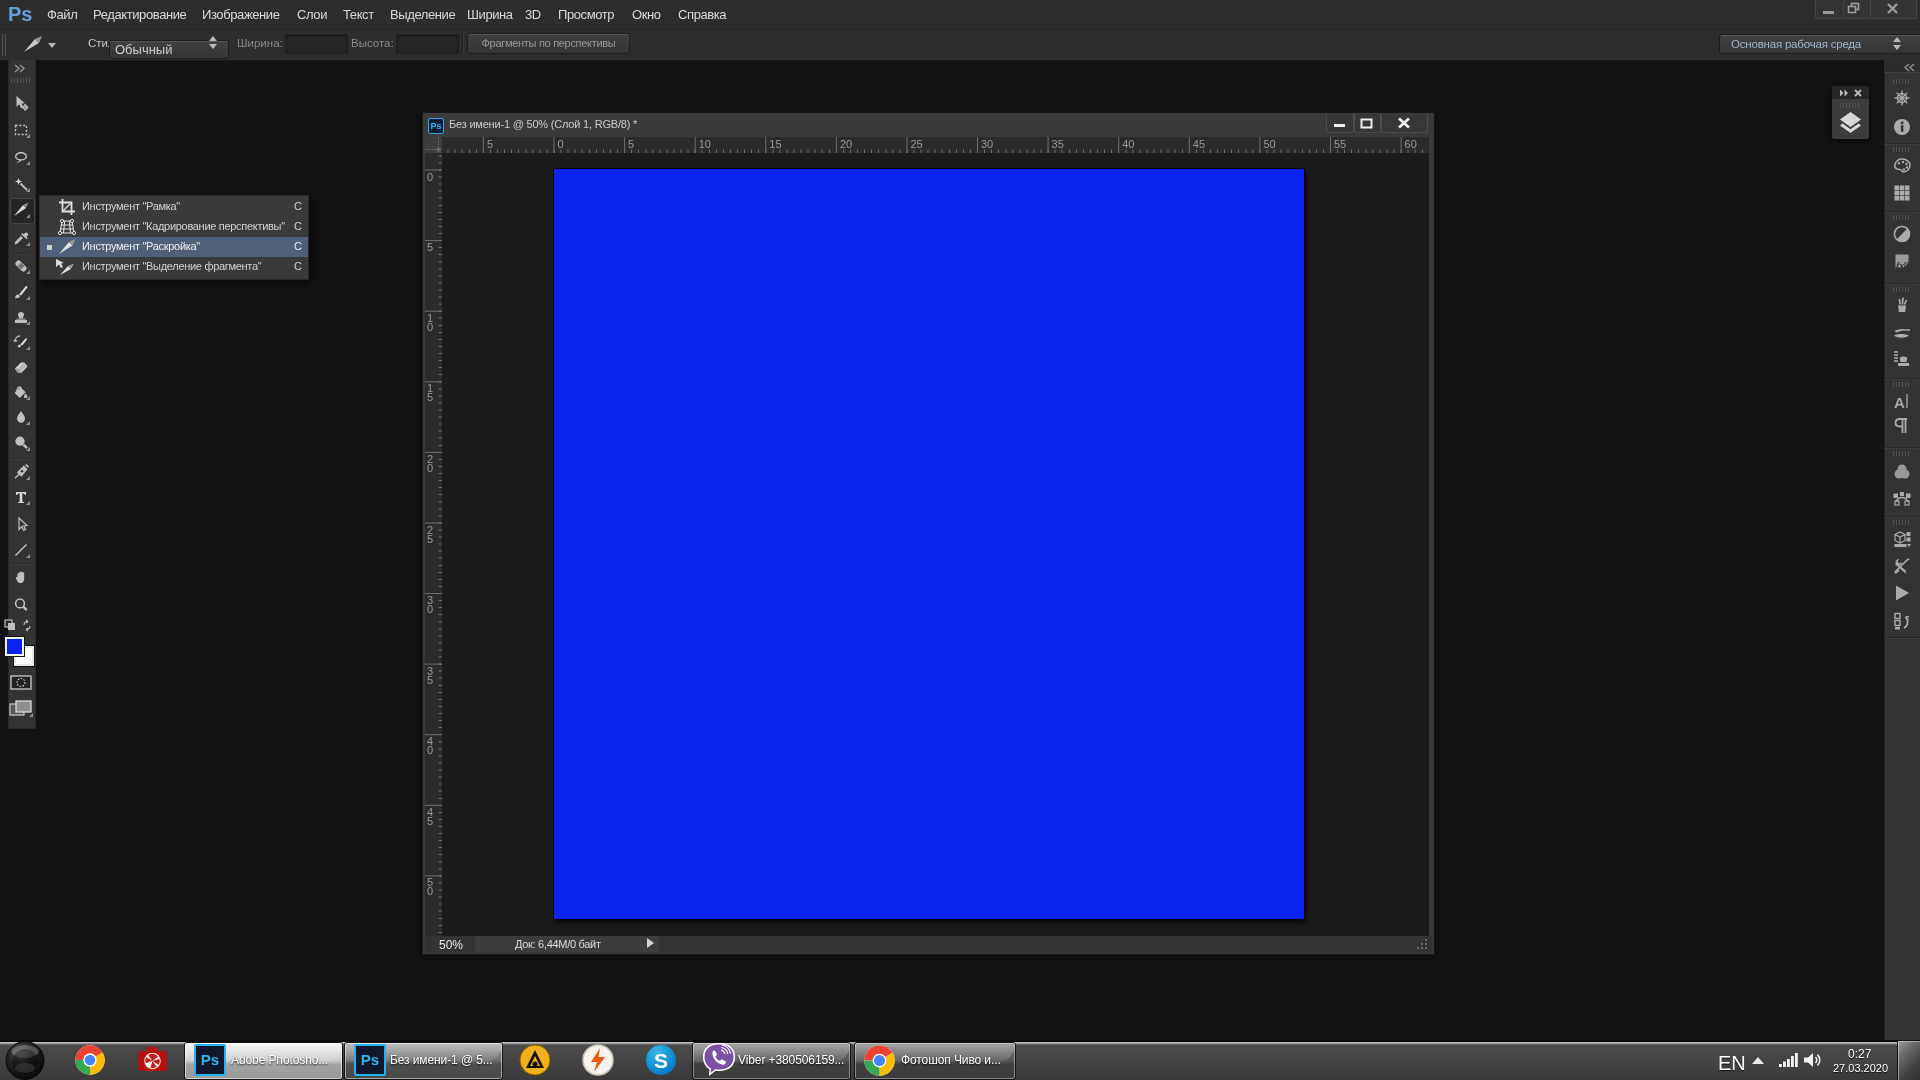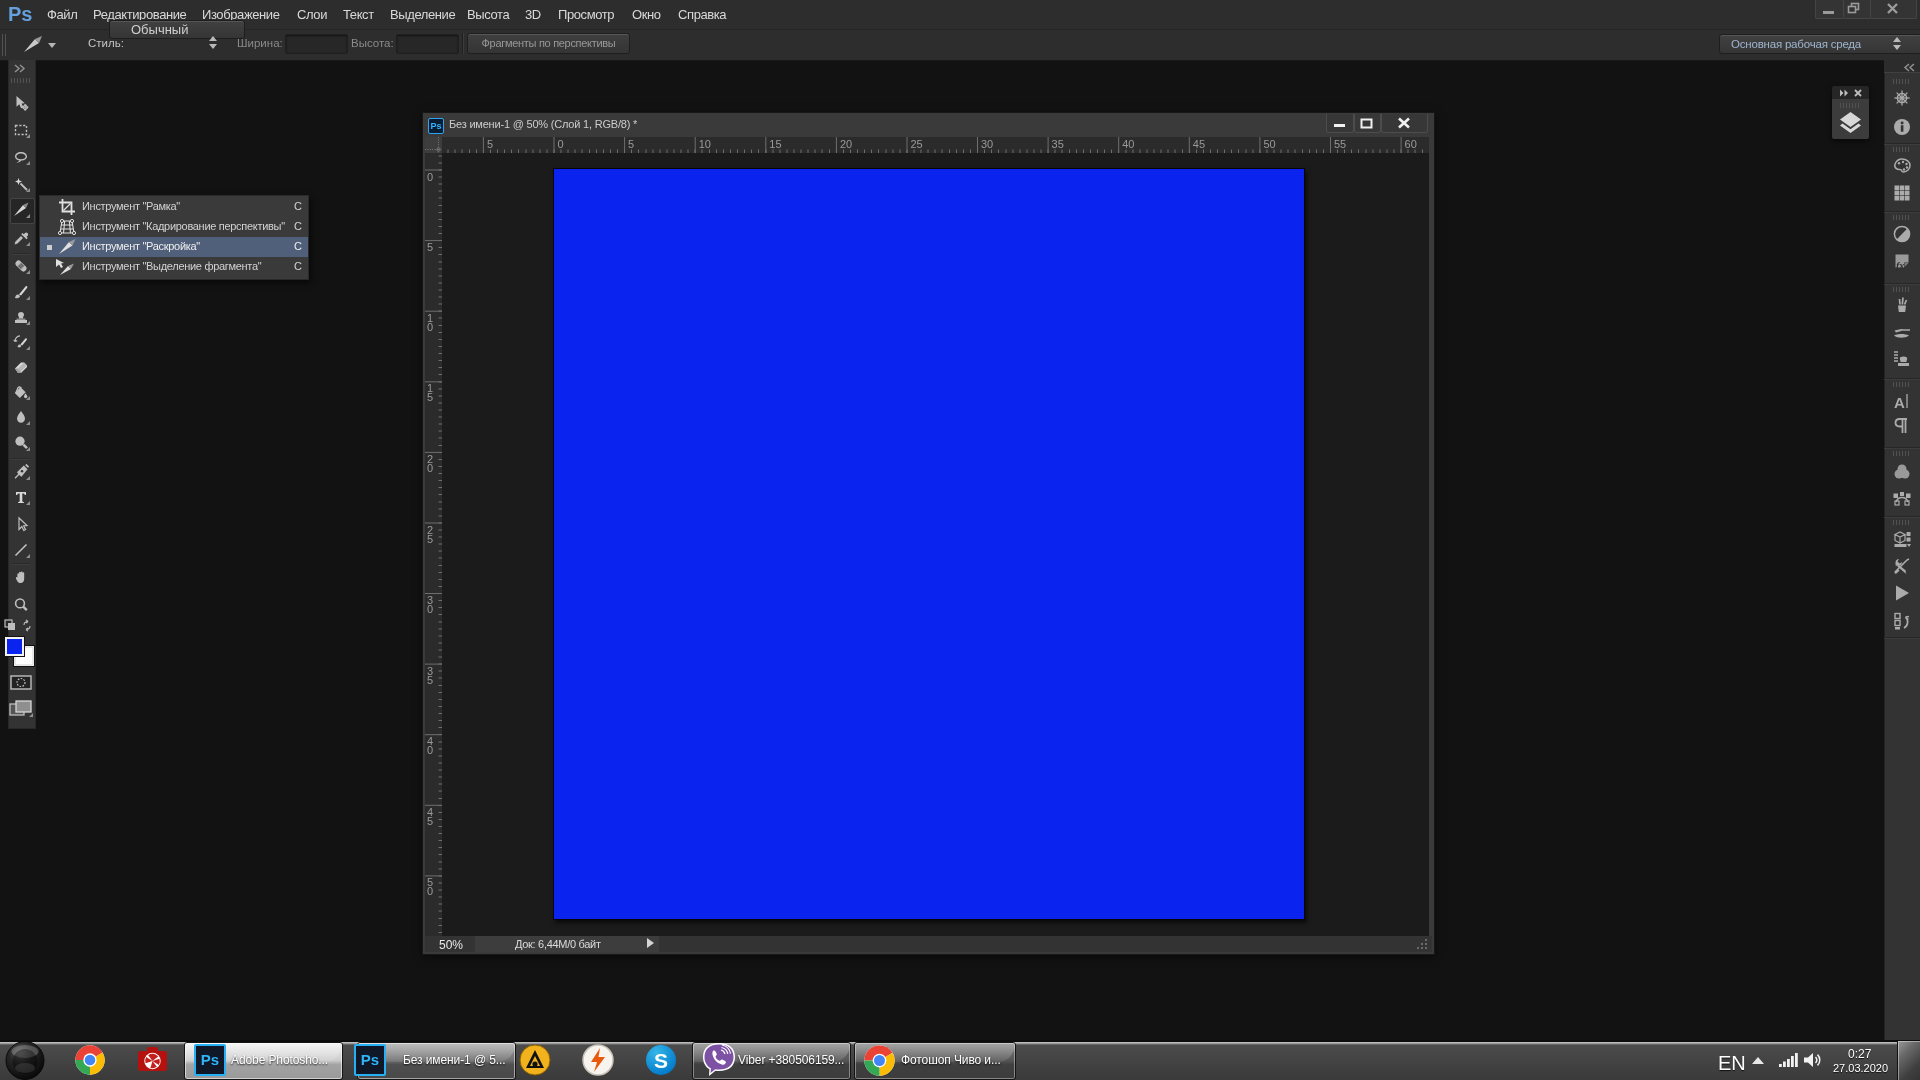--- a/index.html
+++ b/index.html
@@ -73,7 +73,7 @@
 <div class="menuitem" style="left:297px">Слои</div>
 <div class="menuitem" style="left:343px">Текст</div>
 <div class="menuitem" style="left:390px">Выделение</div>
-<div class="menuitem" style="left:467px">Высота</div>
+<div class="menuitem" style="left:467px">Ширина</div>
 <div class="menuitem" style="left:525px">3D</div>
 <div class="menuitem" style="left:558px">Просмотр</div>
 <div class="menuitem" style="left:632px">Окно</div>

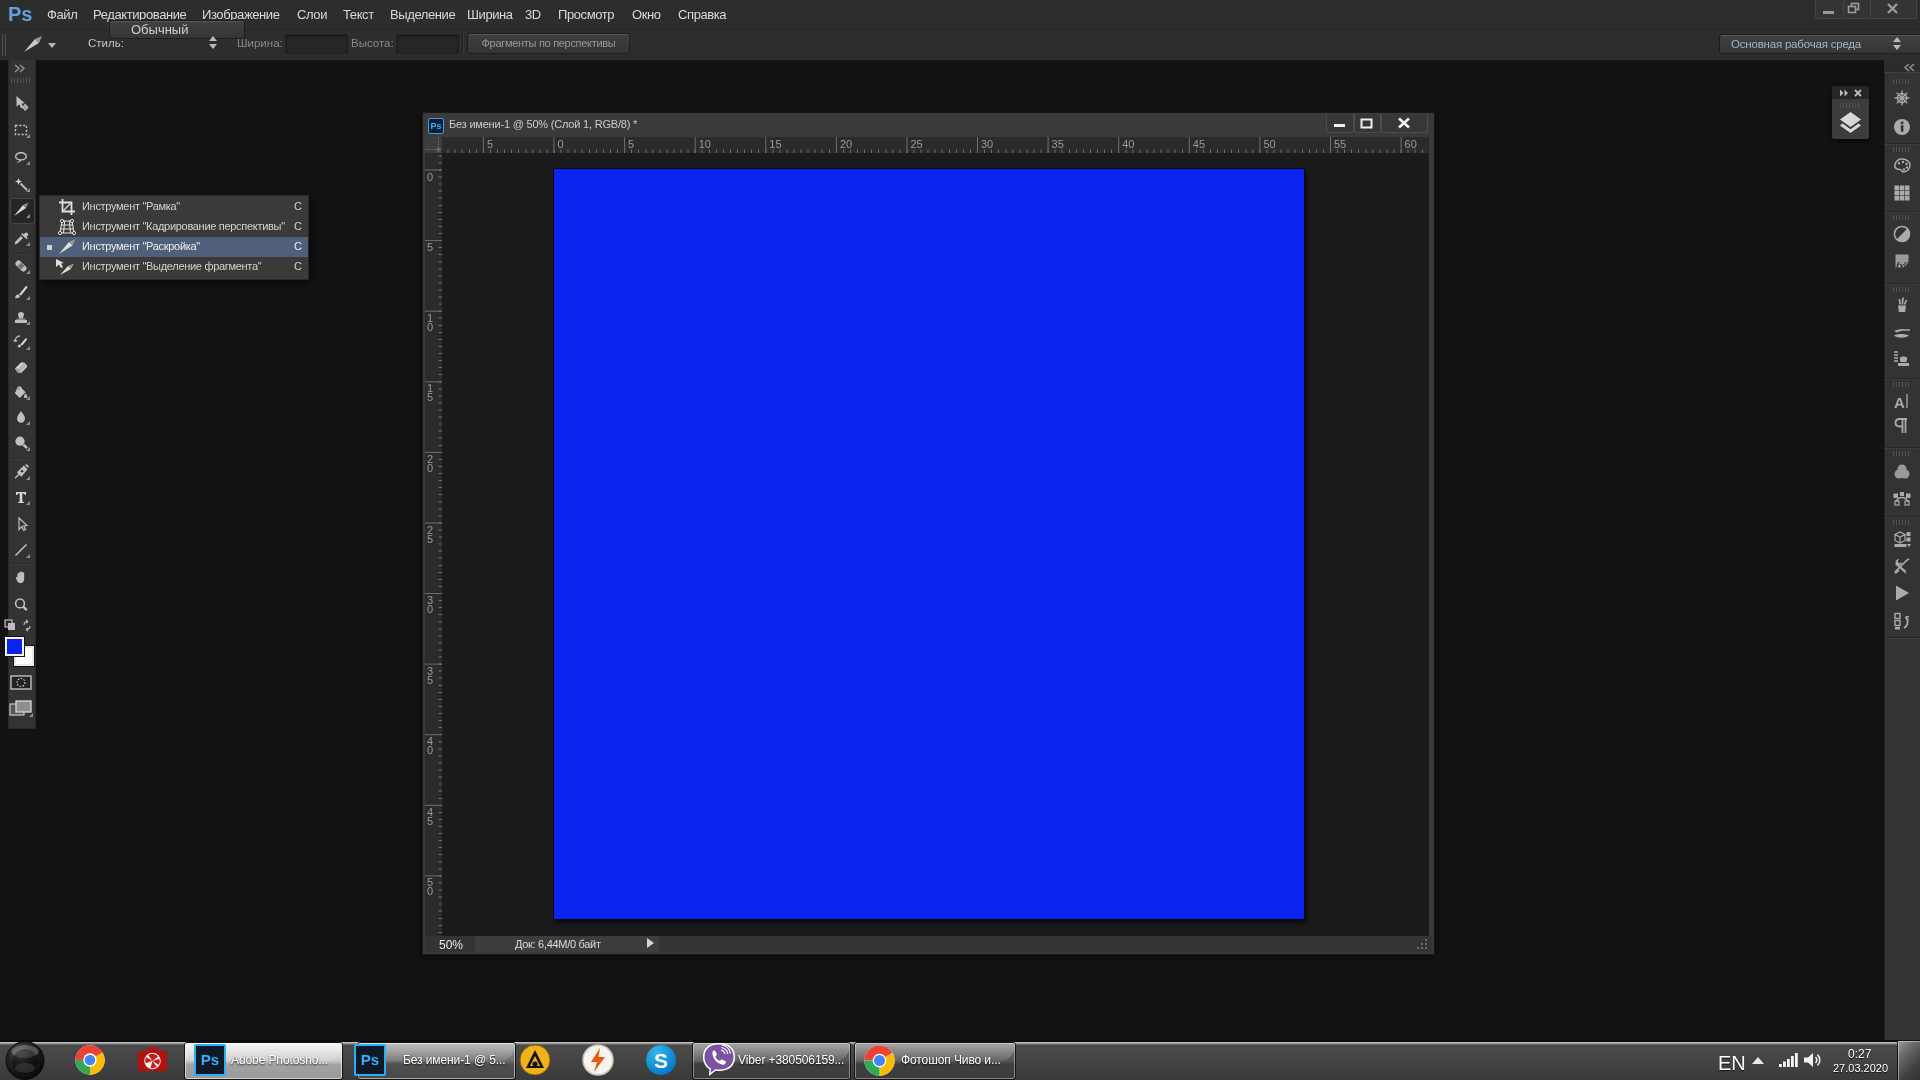--- a/index.html
+++ b/index.html
@@ -96,7 +96,7 @@
     </svg>
 <div class="abs" style="left:48px;top:43px;width:0;height:0;border-left:4px solid transparent;border-right:4px solid transparent;border-top:5px solid #b5b5b5"></div>
 <div class="lbl" style="left:88px">Стиль:</div>
-<div class="combo" style="left:109px;top:20px;width:113px;height:17px;line-height:17px;padding-left:21px">Обычный</div>
+<div class="combo" style="left:109px;top:40px;width:113px;height:17px;line-height:17px;padding-left:5px">Обычный</div>
 <div class="spin" style="left:209px;top:36px"></div>
 <div class="lbl dim" style="left:237px">Ширина:</div>
 <div class="inputbox" style="left:285px;top:34px;width:61px;height:18px"></div>

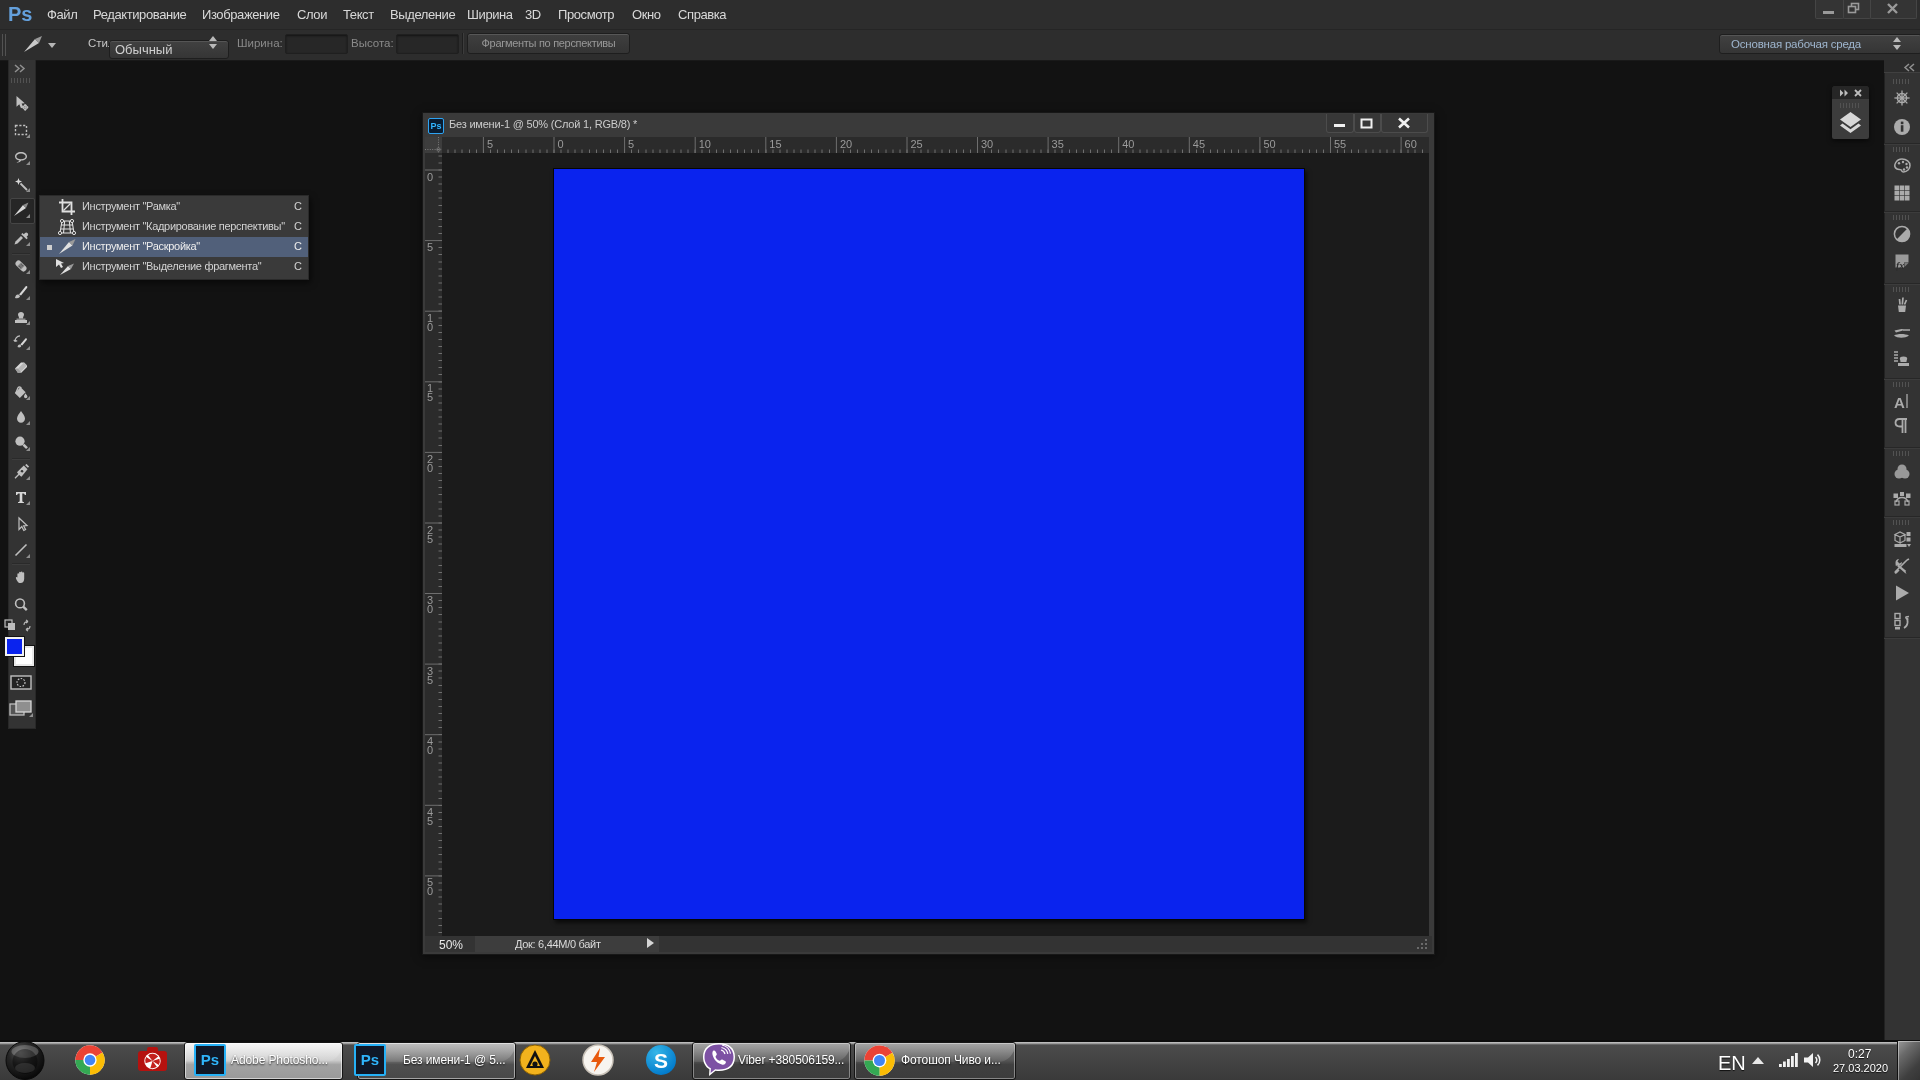--- a/index.html
+++ b/index.html
@@ -808,7 +808,7 @@
       <span class="cap" style="left:46px;color:#fff">Adobe Photosho...</span>
     </div>
 <div class="psicon" style="left:194px;top:1044px;width:28px;height:28px;font-size:15px;line-height:28px">Ps</div>
-<div class="tbtn midbtn" style="left:357px;width:157px">
+<div class="tbtn midbtn" style="left:344px;width:157px">
       <div class="gloss"></div>
       <span class="cap" style="left:45px">Без имени-1 @ 5...</span>
     </div>

